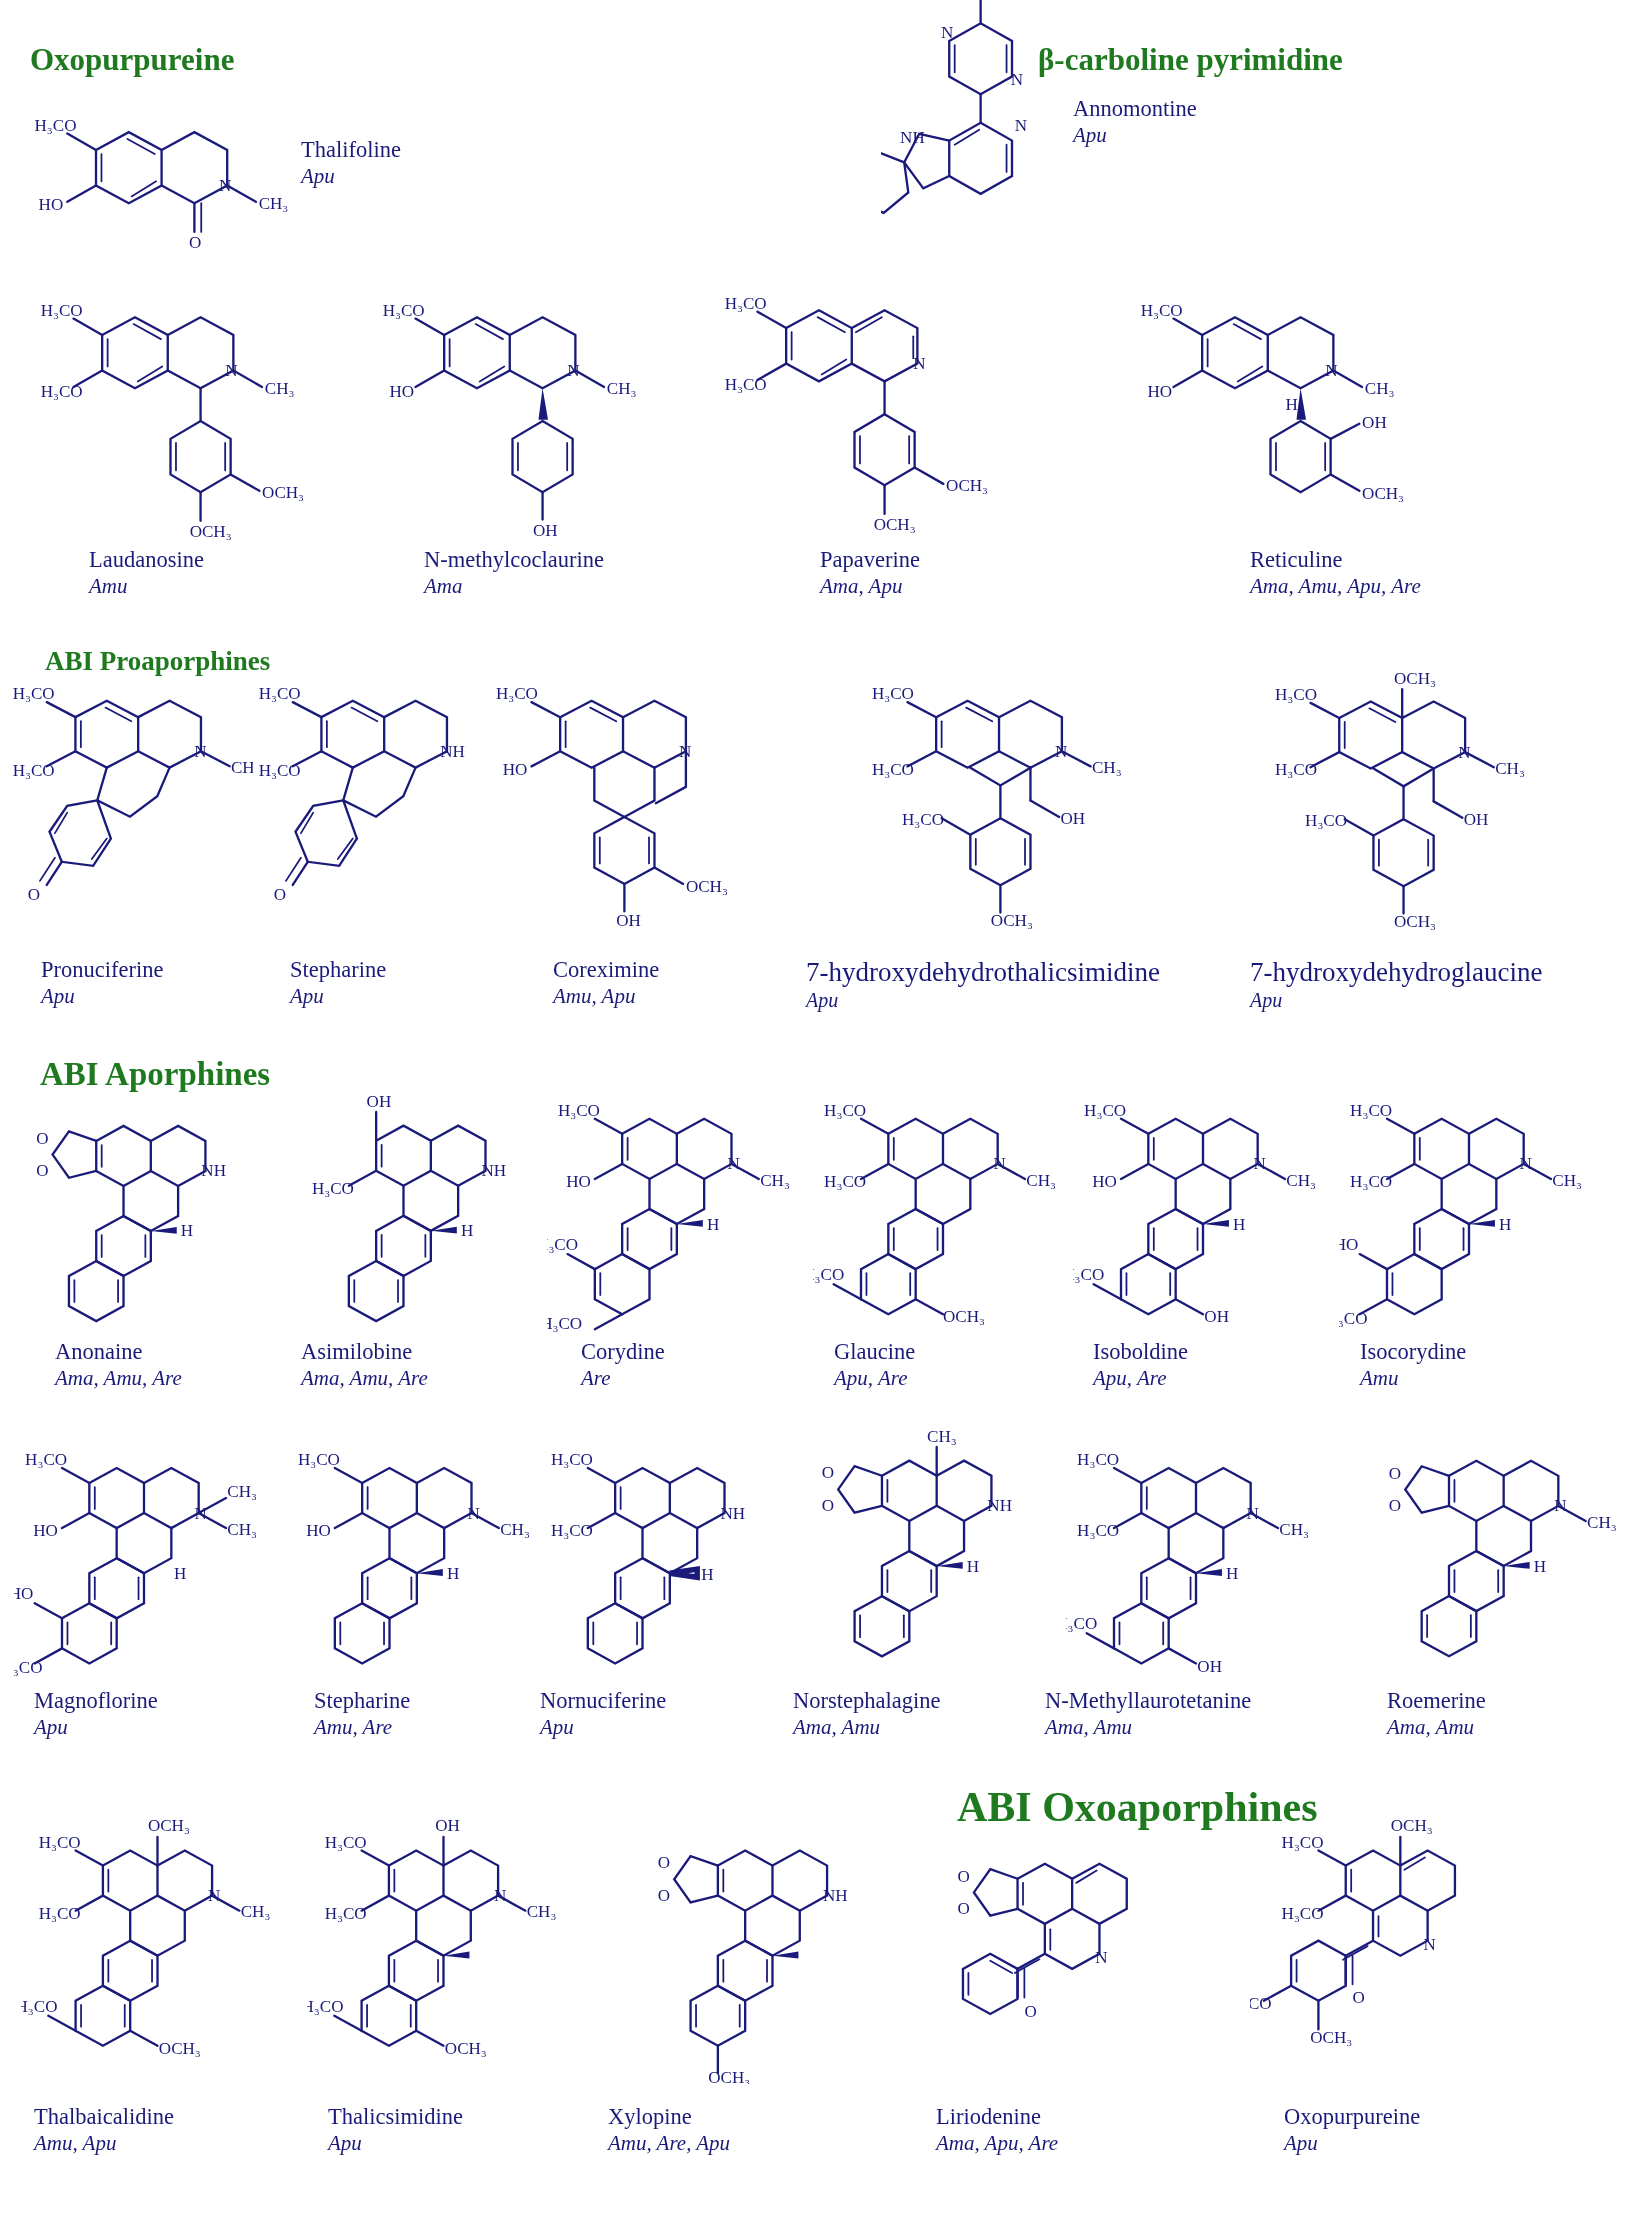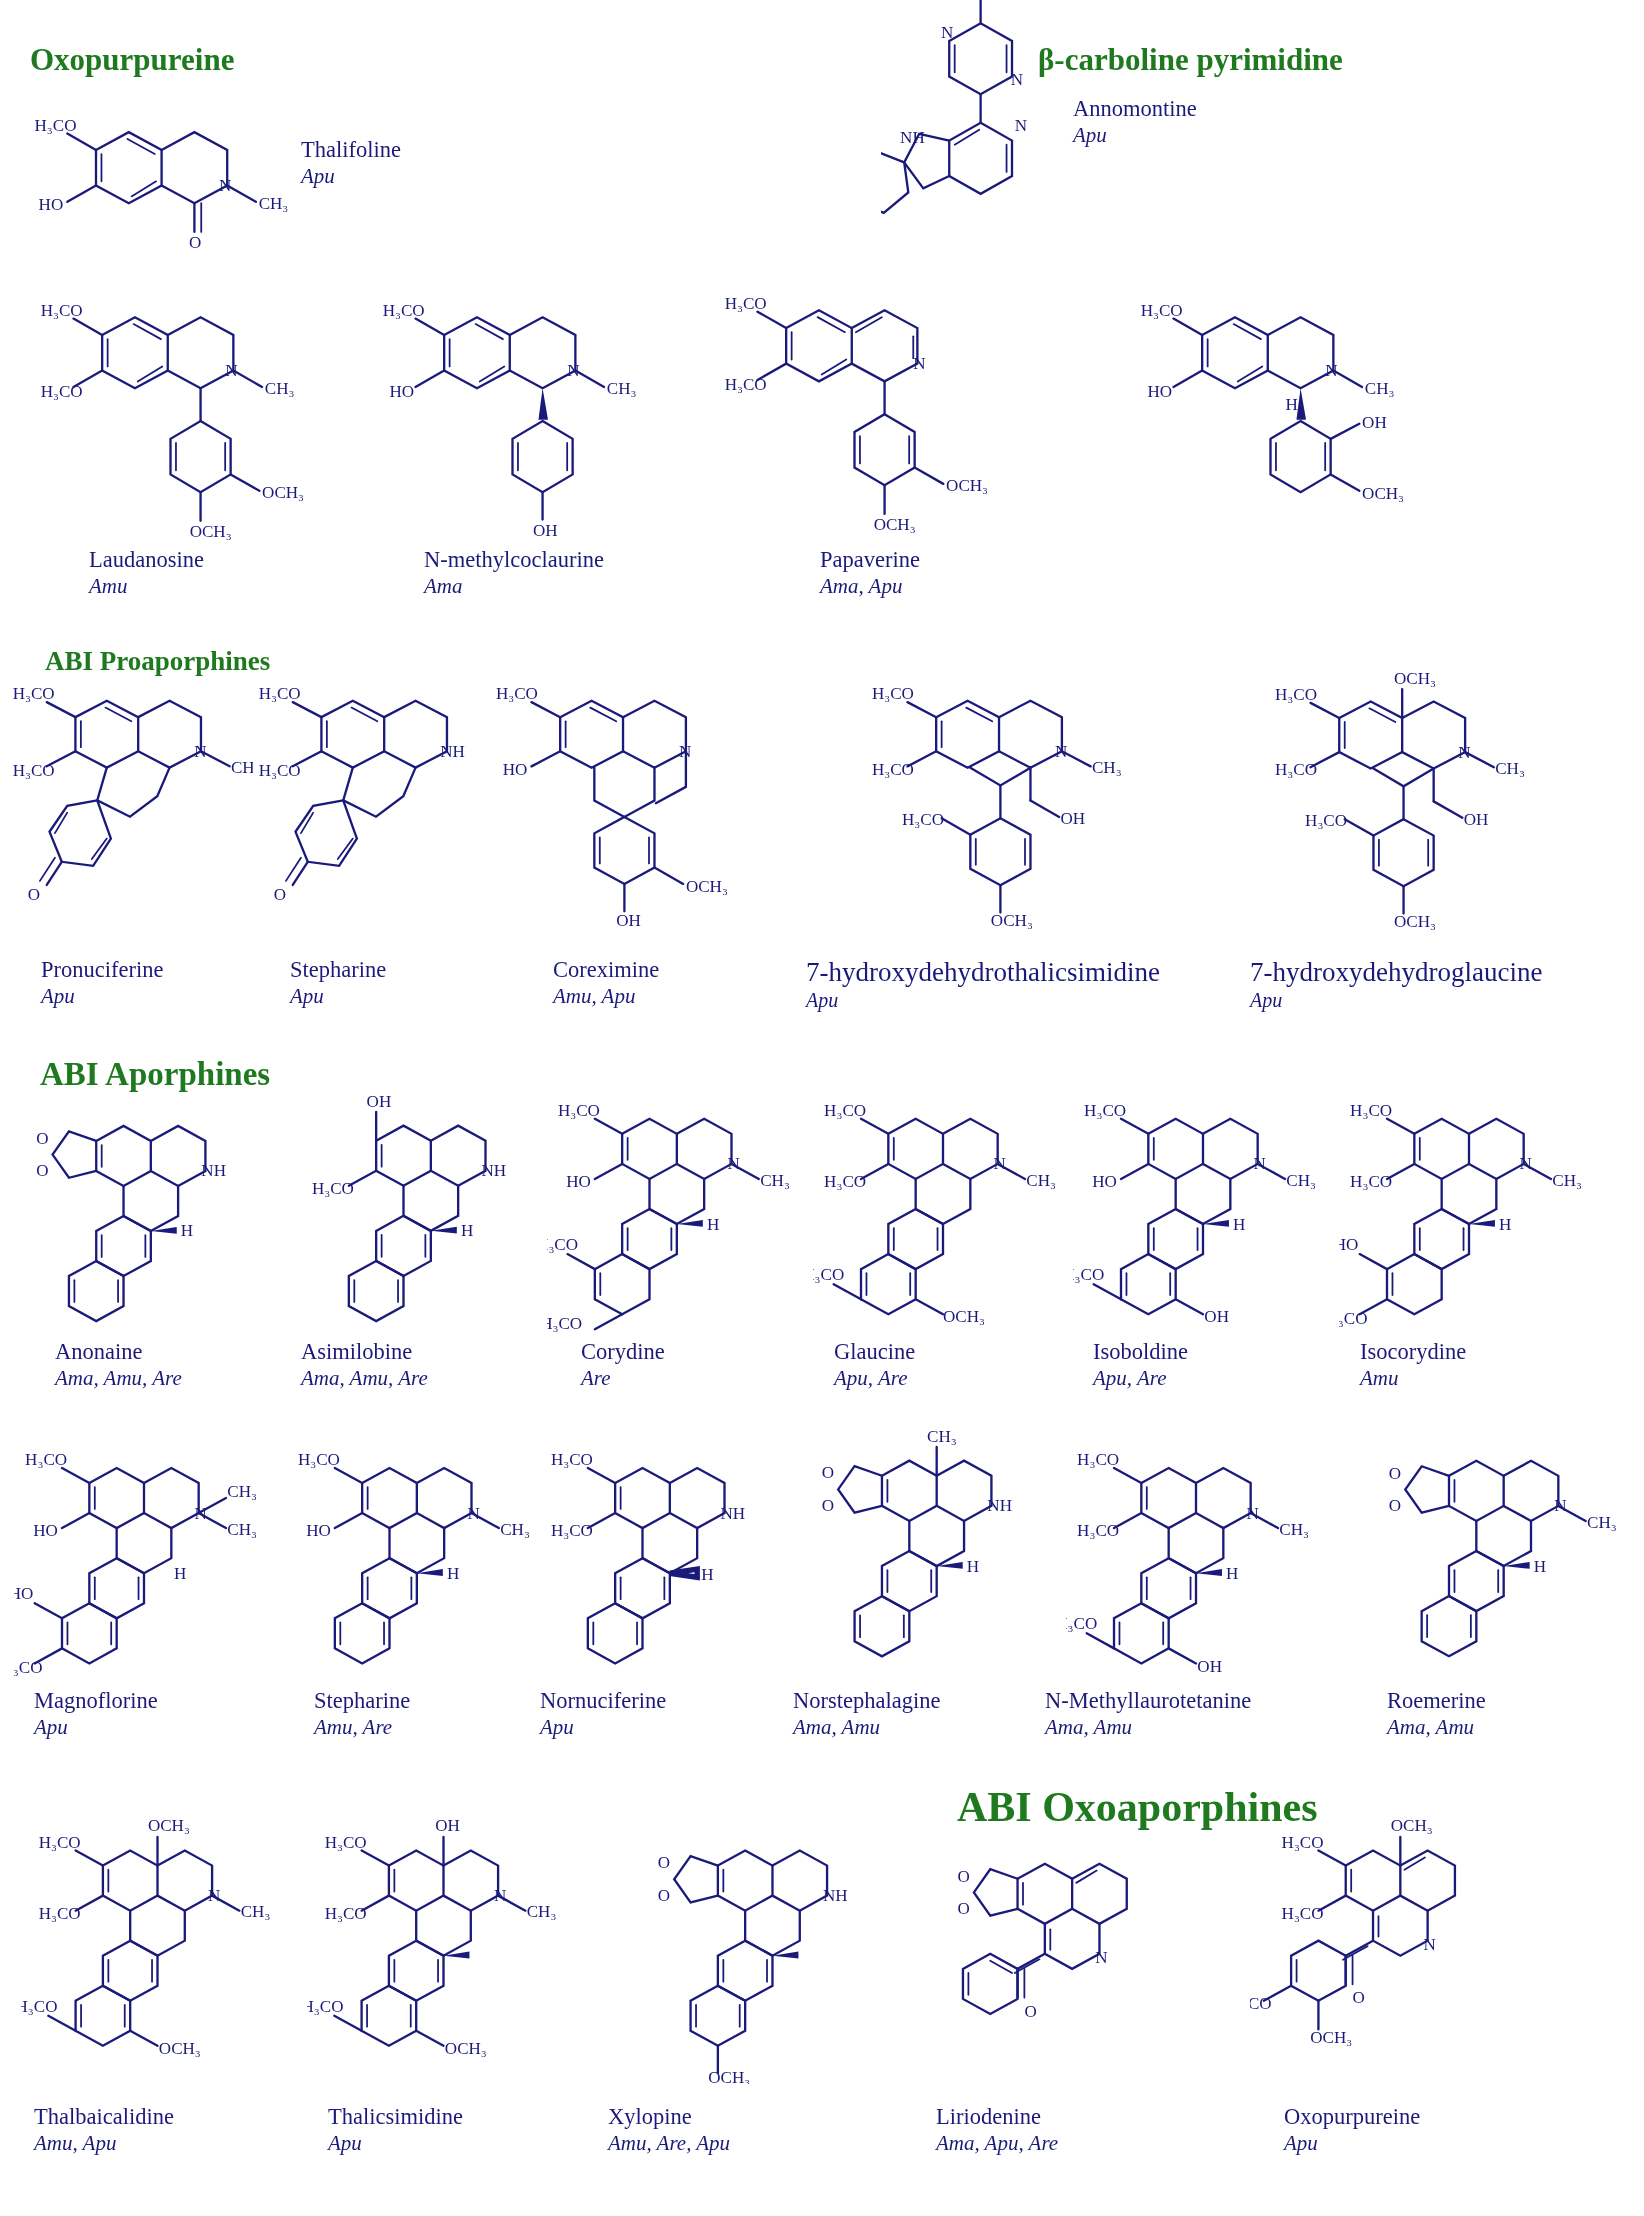--- a/index.html
+++ b/index.html
@@ -252,6 +252,10 @@
       <text class="atom" x="344" y="196">OH</text>
       <text class="atom" x="344" y="300">OCH₃</text>
     </svg>
+  </div>
+  <div class="cap" style="left:1250px; top:547px; width:369px;">
+    <span class="name">Reticuline</span>
+    <span class="src">Ama, Amu, Apu, Are</span>
   </div>
 
   <div class="struct" style="left:6.8px; top:683px;">

